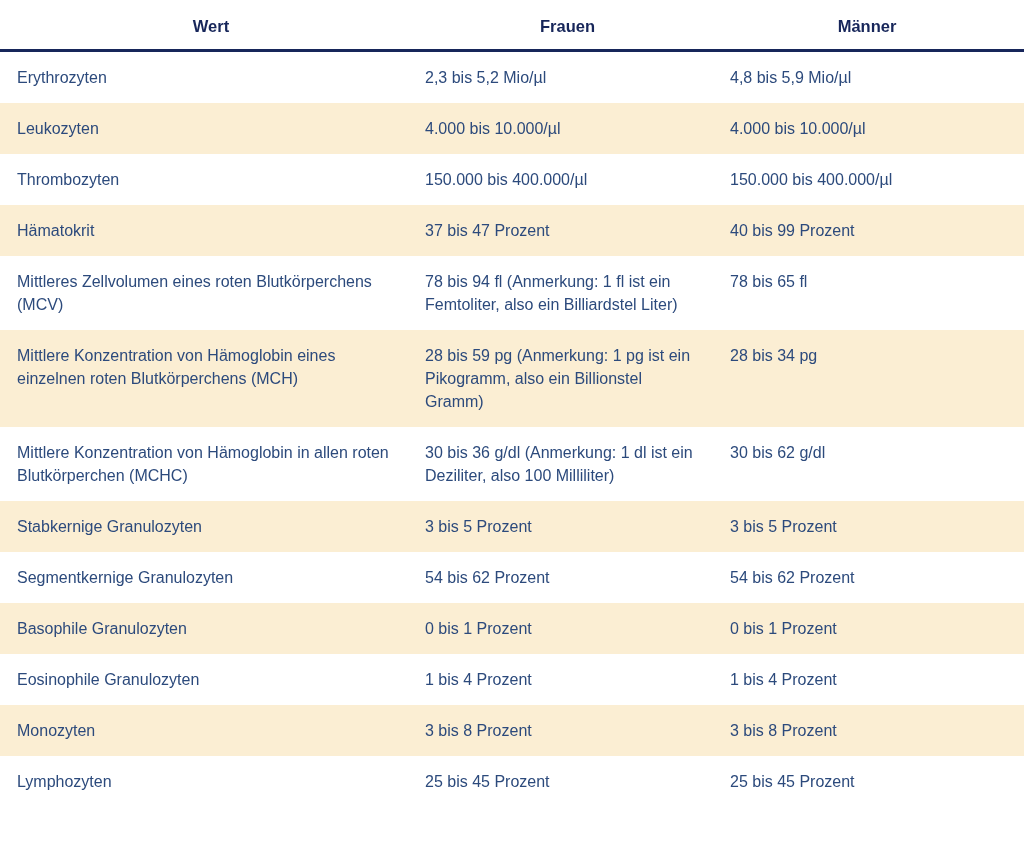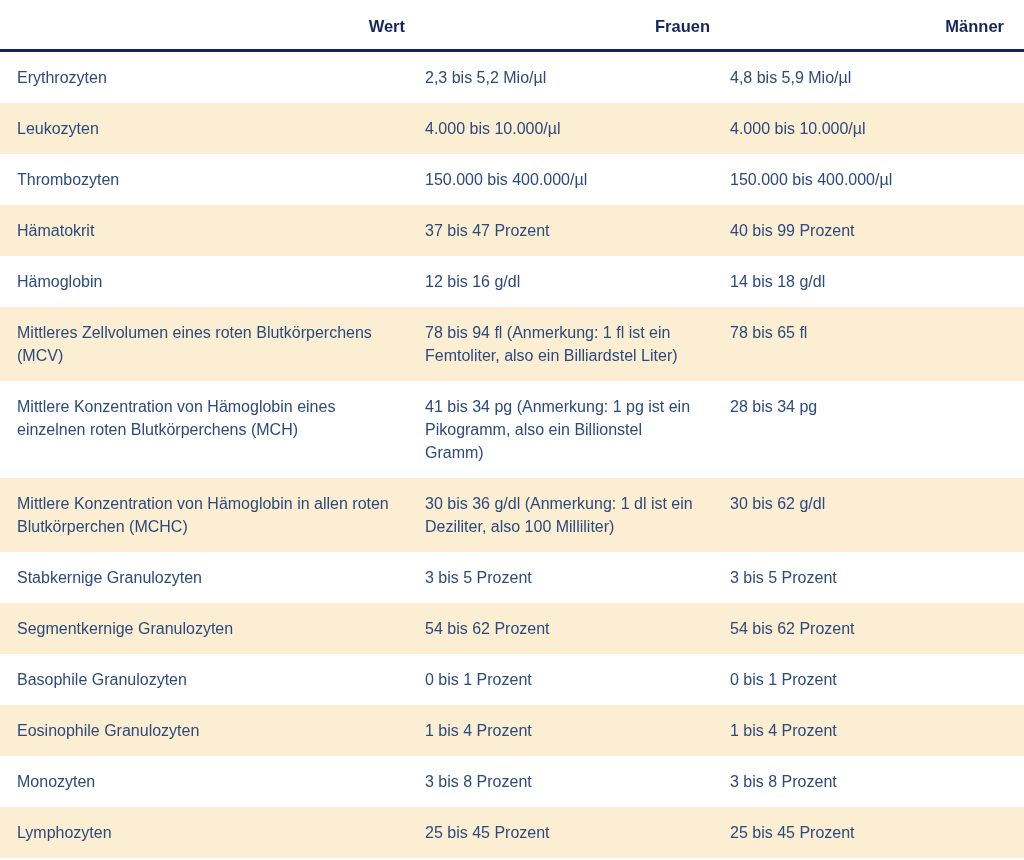--- a/index.html
+++ b/index.html
@@ -26,7 +26,7 @@
   col.c-frauen { width: 305px; }
   col.c-maenner{ width: 294px; }
   thead th {
-    text-align: right;
+    text-align: center;
     font-size: 16.5px;
     font-weight: bold;
     color: var(--header-text);

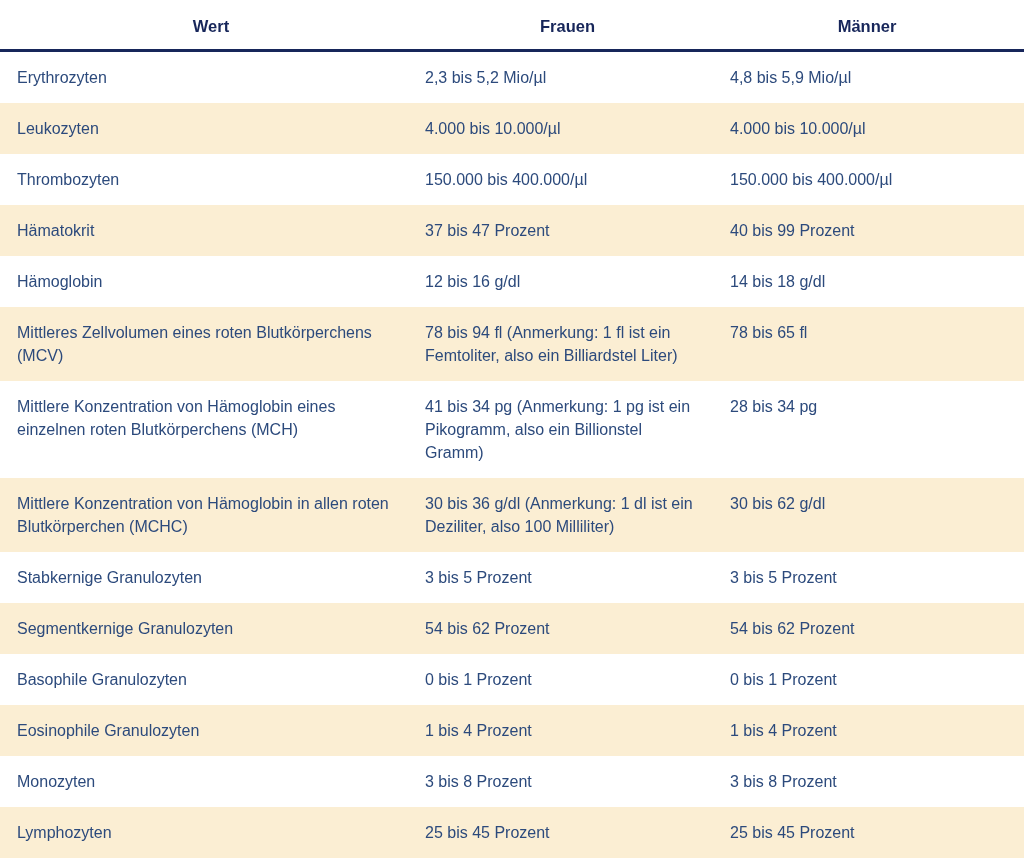--- a/index.html
+++ b/index.html
@@ -83,11 +83,6 @@
       <td>40 bis 99 Prozent</td>
     </tr>
     <tr>
-      <td>Hämoglobin</td>
-      <td>12 bis 16 g/dl</td>
-      <td>14 bis 18 g/dl</td>
-    </tr>
-    <tr>
       <td>Mittleres Zellvolumen eines roten Blutkörperchens (MCV)</td>
       <td>78 bis 94 fl (Anmerkung: 1 fl ist ein Femtoliter, also ein Billiardstel Liter)</td>
       <td>78 bis 65 fl</td>

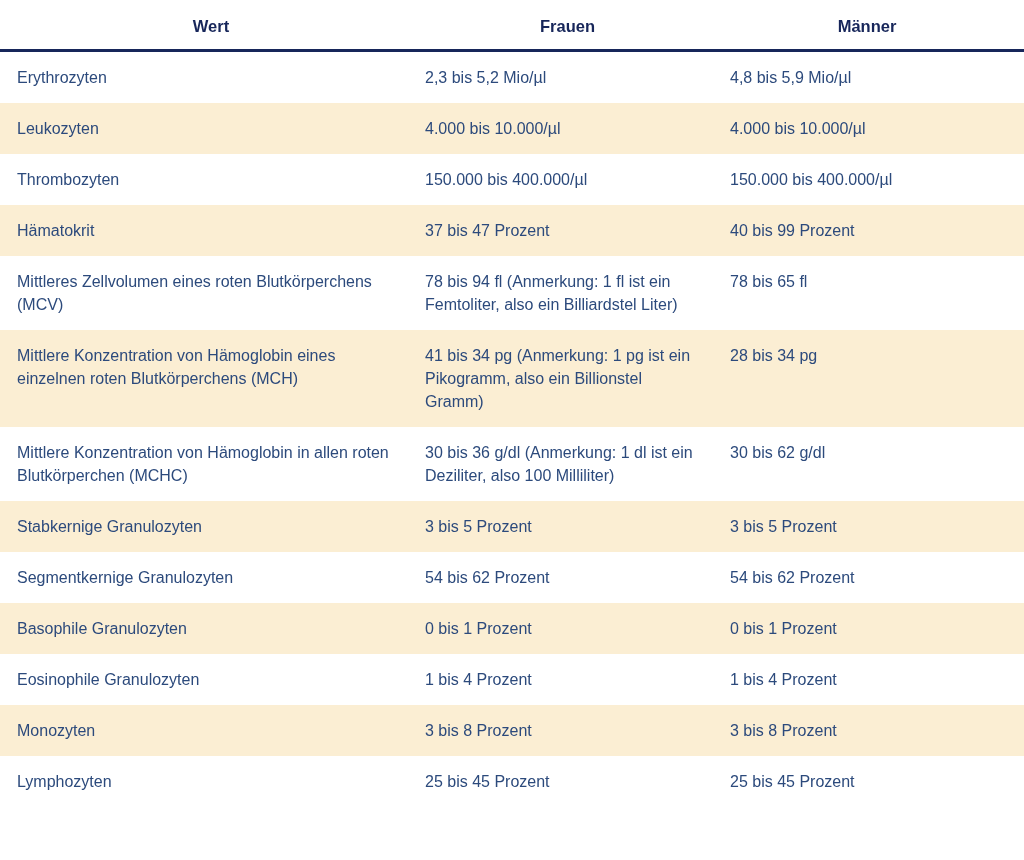--- a/index.html
+++ b/index.html
@@ -89,7 +89,7 @@
     </tr>
     <tr>
       <td>Mittlere Konzentration von Hämoglobin eines einzelnen roten Blutkörperchens (MCH)</td>
-      <td>41 bis 34 pg (Anmerkung: 1 pg ist ein Pikogramm, also ein Billionstel Gramm)</td>
+      <td>28 bis 59 pg (Anmerkung: 1 pg ist ein Pikogramm, also ein Billionstel Gramm)</td>
       <td>28 bis 34 pg</td>
     </tr>
     <tr>

